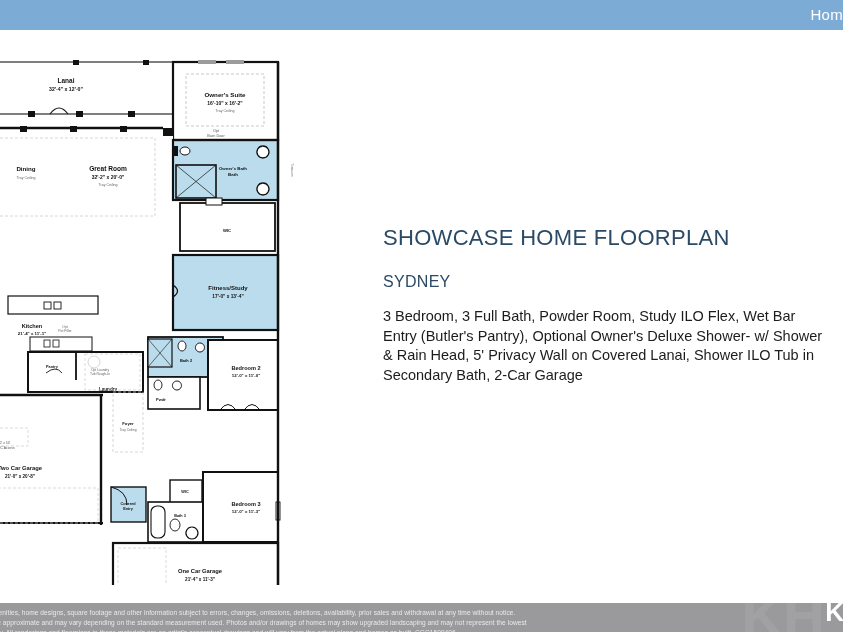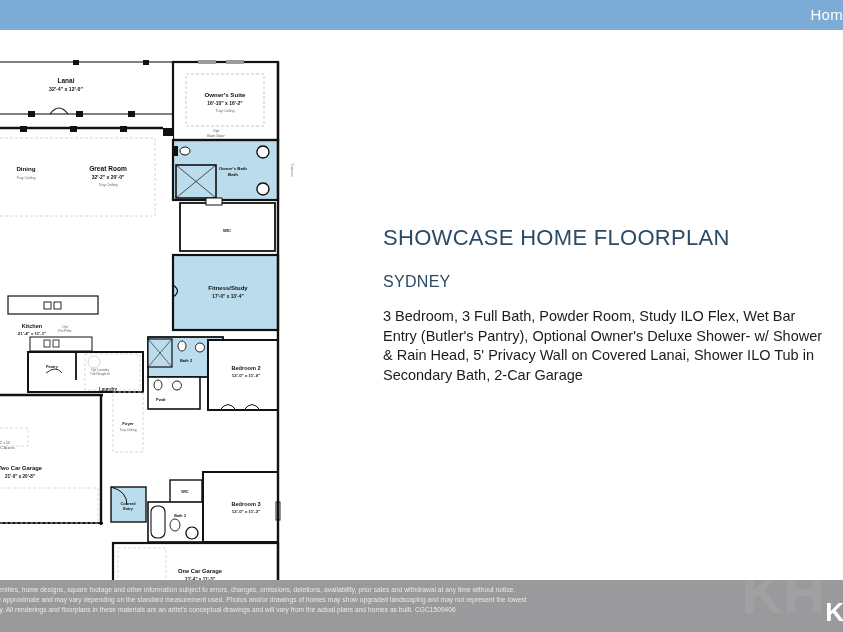--- a/index.html
+++ b/index.html
@@ -44,7 +44,7 @@
   }
   
   #footer-bar{
-    position:absolute;left:0;bottom:0;width:843px;height:52px;
+    position:absolute;left:0;bottom:0;width:843px;height:29px;
     background:#9a9a9c;overflow:hidden;
   }
   #footer-disclaimer{

